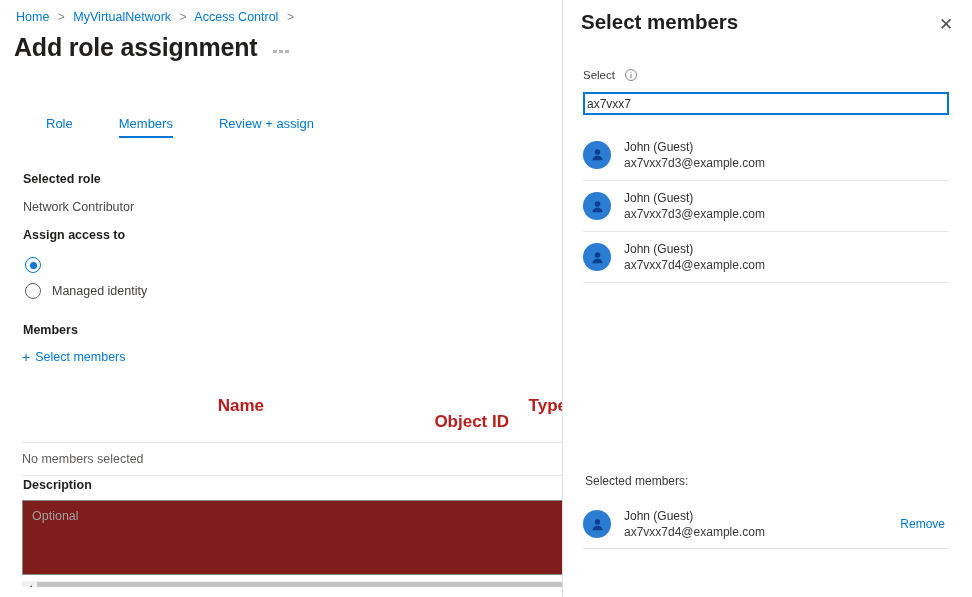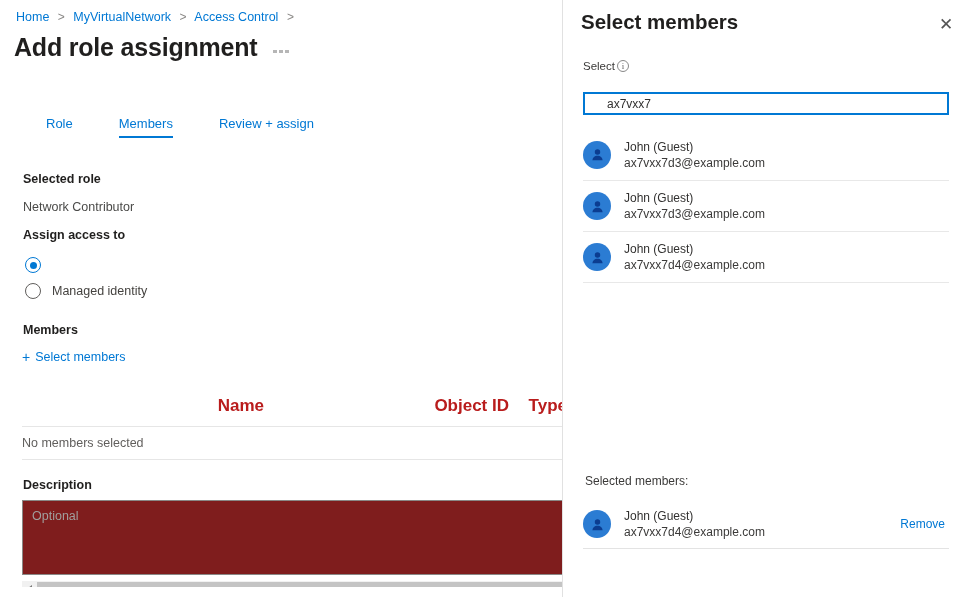--- a/index.html
+++ b/index.html
@@ -163,8 +163,8 @@
   }
 
   .field-label-row {
-    position: absolute; left: 20px; top: 60px;
-    display: flex; align-items: center; gap: 2px;
+    position: absolute; left: 20px; top: 69px;
+    display: flex; align-items: center; gap: 10px;
   }
   .field-label { font-size: 11.5px; color: #3b3a39; }
   .info-icon {

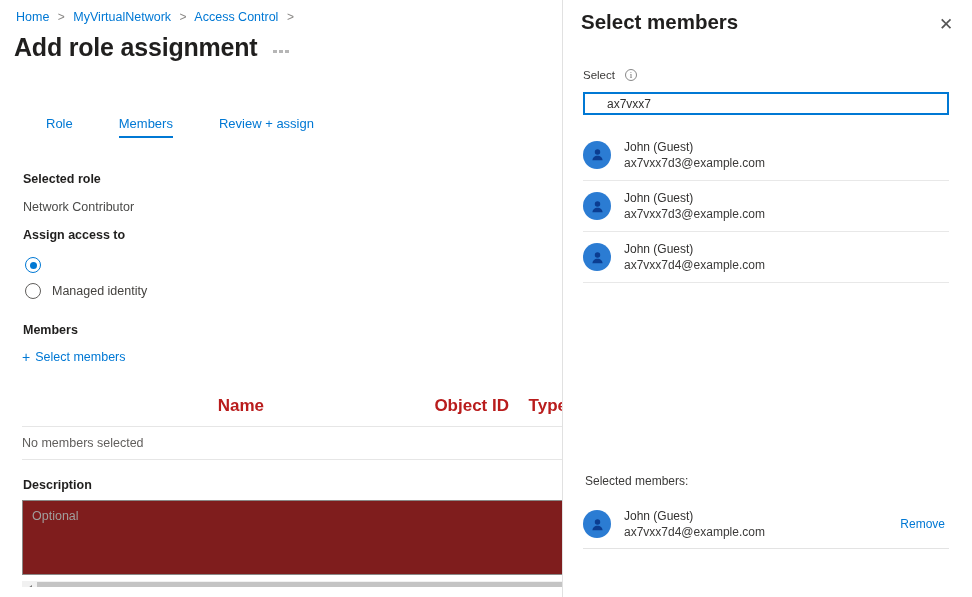--- a/index.html
+++ b/index.html
@@ -178,7 +178,7 @@
     position: absolute; left: 20px; top: 92px;
     width: 366px; height: 23px;
     border: 2px solid #0078d4; background: #fff;
-    font-size: 12px; color: #323130; padding: 0 22px;
+    font-size: 12px; color: #323130; padding: 0 2px;
     font-family: "Liberation Sans", sans-serif; outline: none;
   }
 

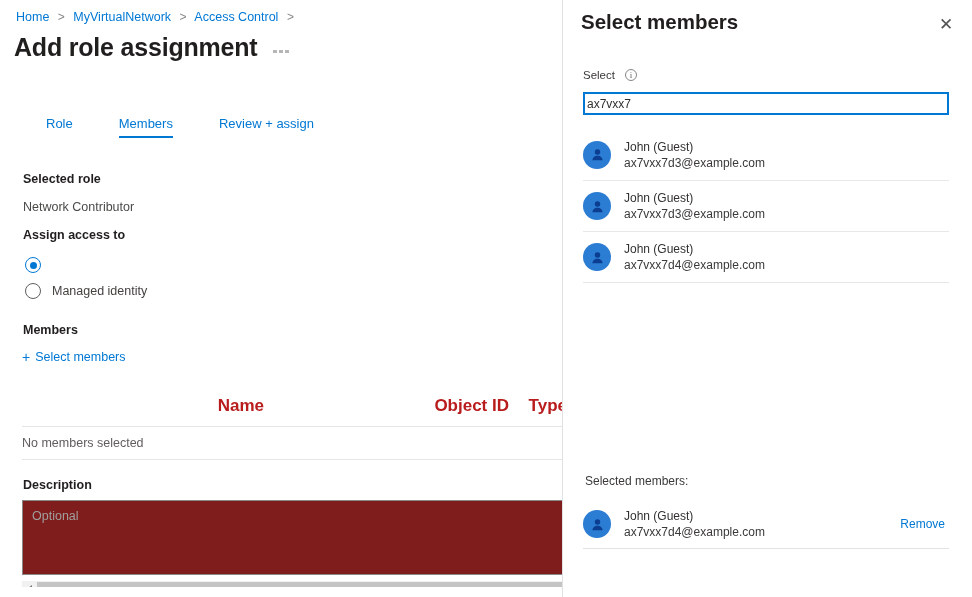--- a/index.html
+++ b/index.html
@@ -103,7 +103,7 @@
     text-align: right;
   }
   .mtable .col-name { width: 242px; }
-  .mtable .col-oid  { width: 245px; }
+  .mtable .col-oid  { width: 245px; margin-top: 16px; }
   .mtable .col-type { width: 58px; }
   .mtable .divider { height: 1px; background: #e6e6e6; }
   .mtable .trow {

